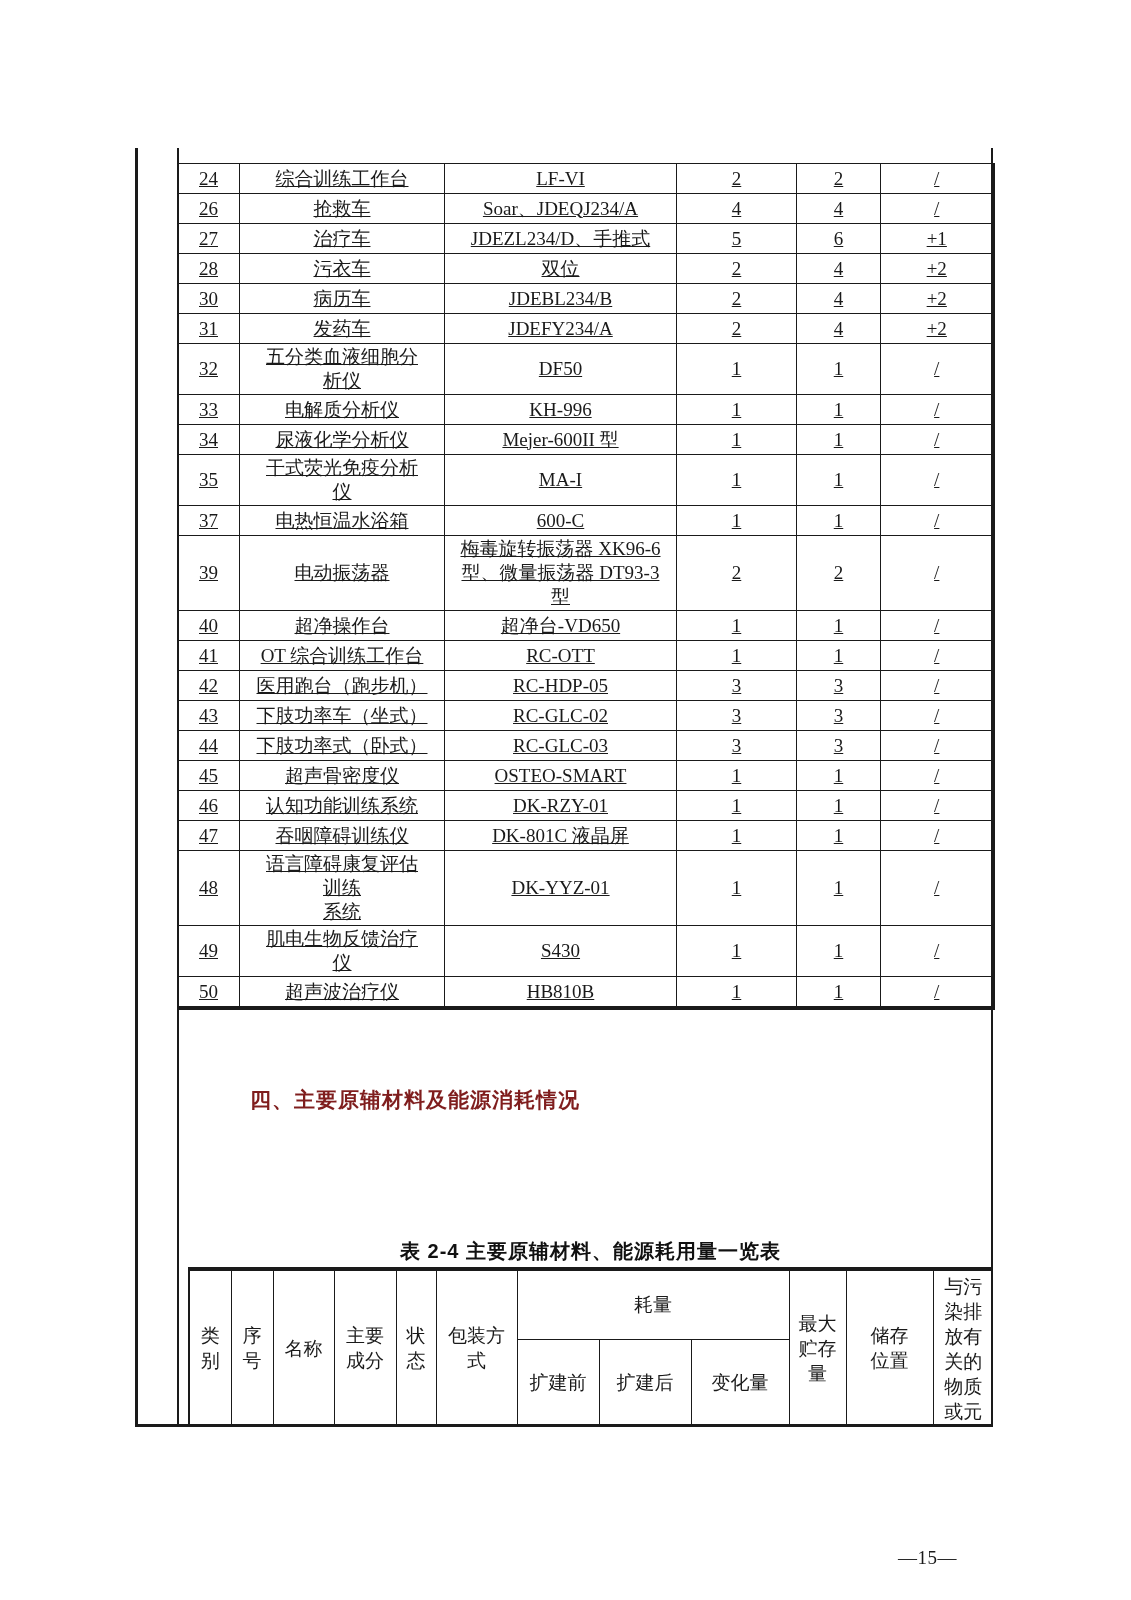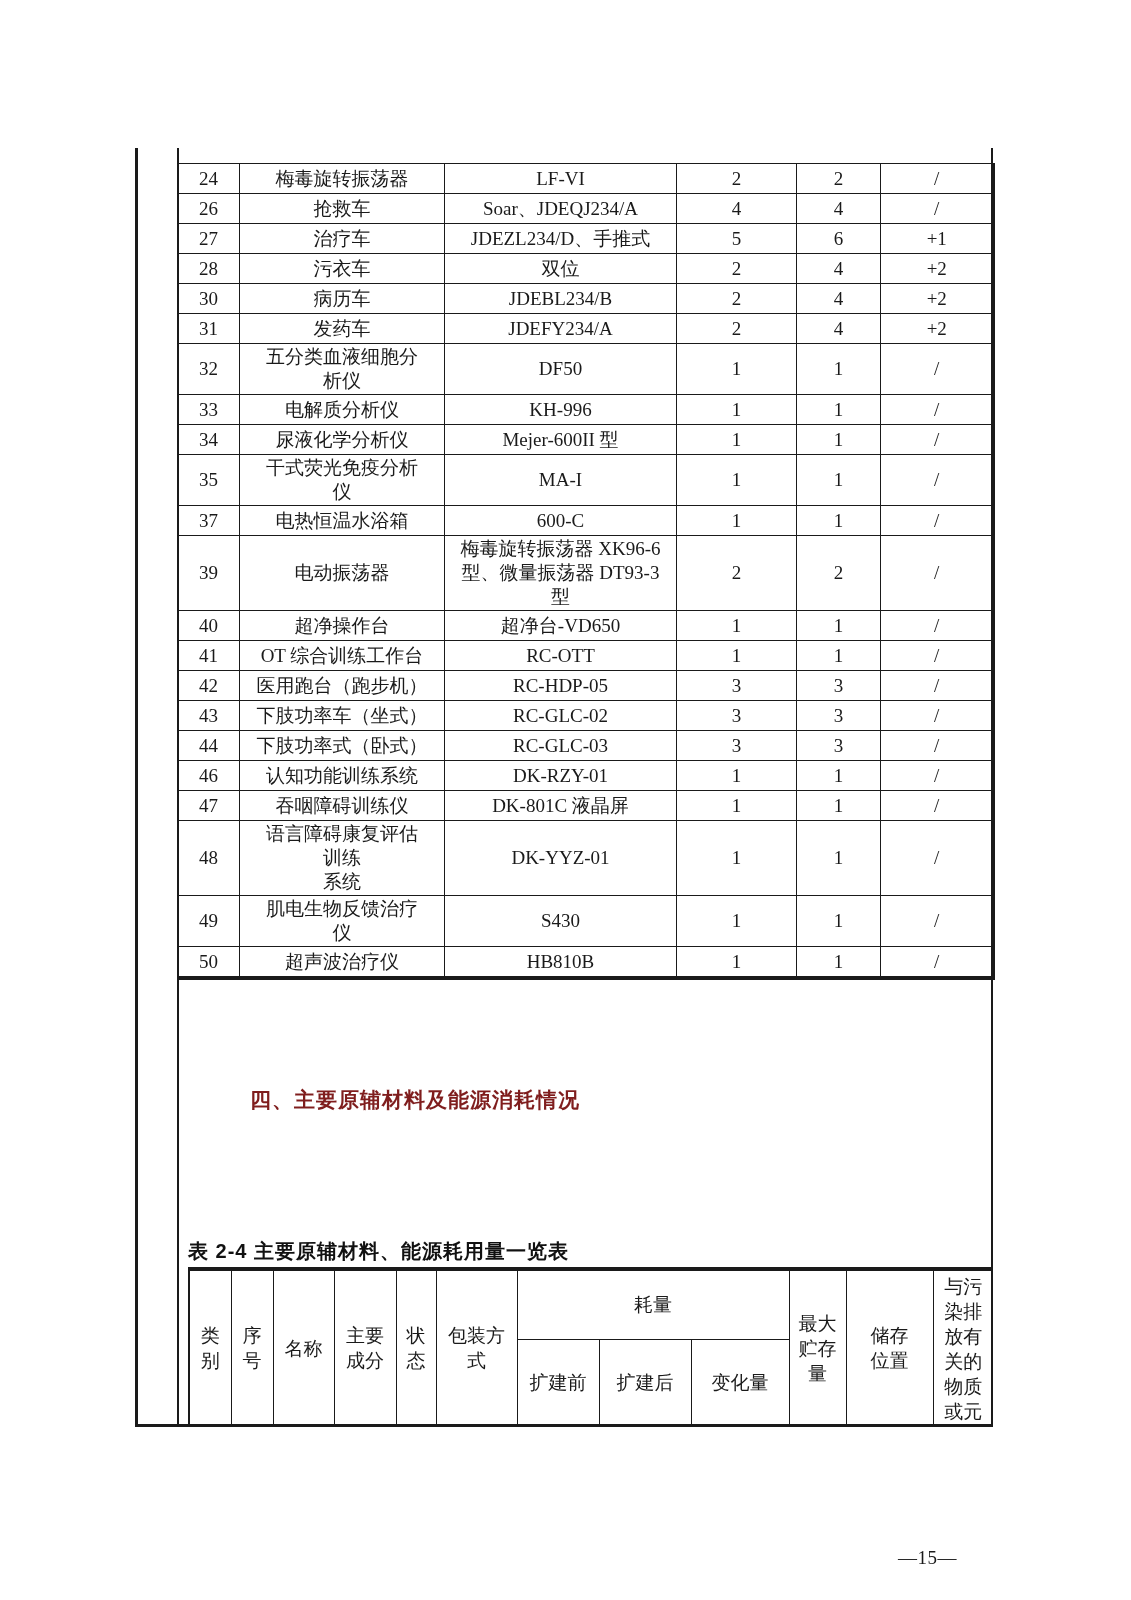--- a/index.html
+++ b/index.html
@@ -20,7 +20,7 @@
   .frame.h-bottom      { left: 135px; top: 1424px; width: 858px; height: 3px; }
 
   
-  .tbl1-wrap { position: absolute; left: 177px; top: 163px; width: 816px; }
+  .tbl1-wrap { position: absolute; left: 177px; top: 163px; width: 816px; text-decoration: underline; }
   table.t1 {
     border-collapse: collapse;
     table-layout: fixed;

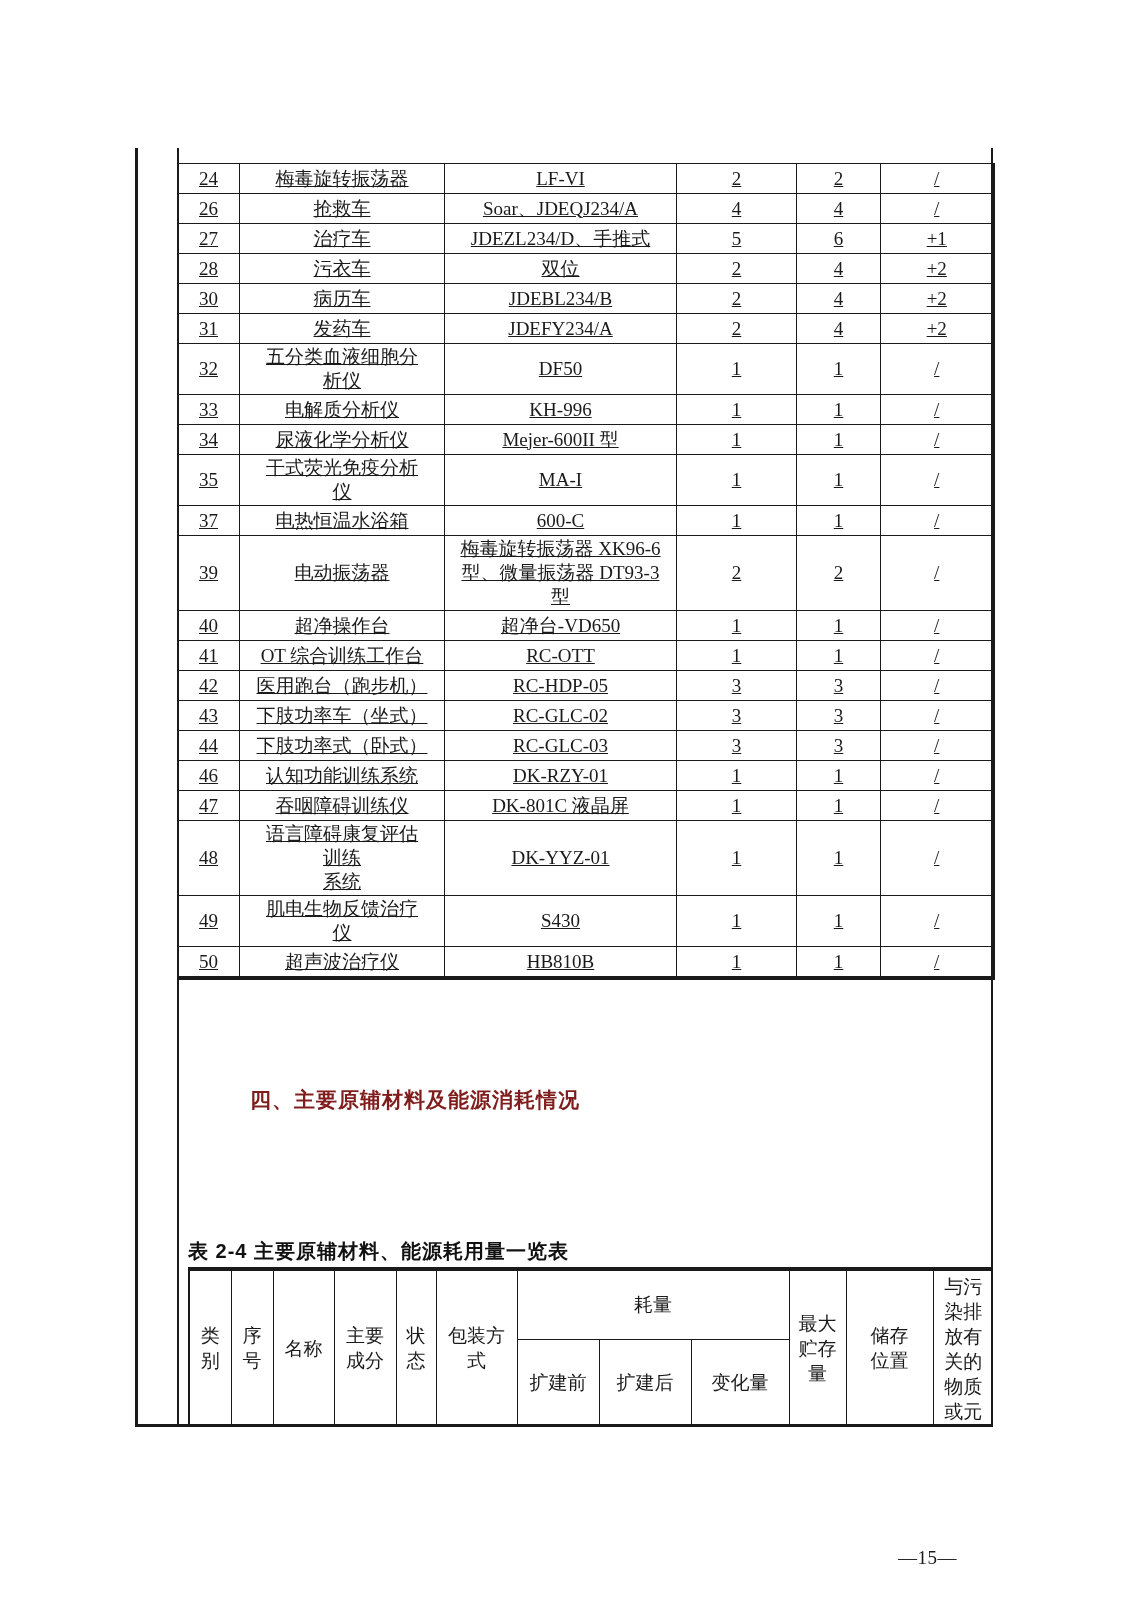--- a/index.html
+++ b/index.html
@@ -123,7 +123,7 @@
       <tbody>
           <tr>
     <td>24</td>
-    <td>梅毒旋转振荡器</td>
+    <td>综合训练工作台</td>
     <td>LF-VI</td>
     <td>2</td>
     <td>2</td>

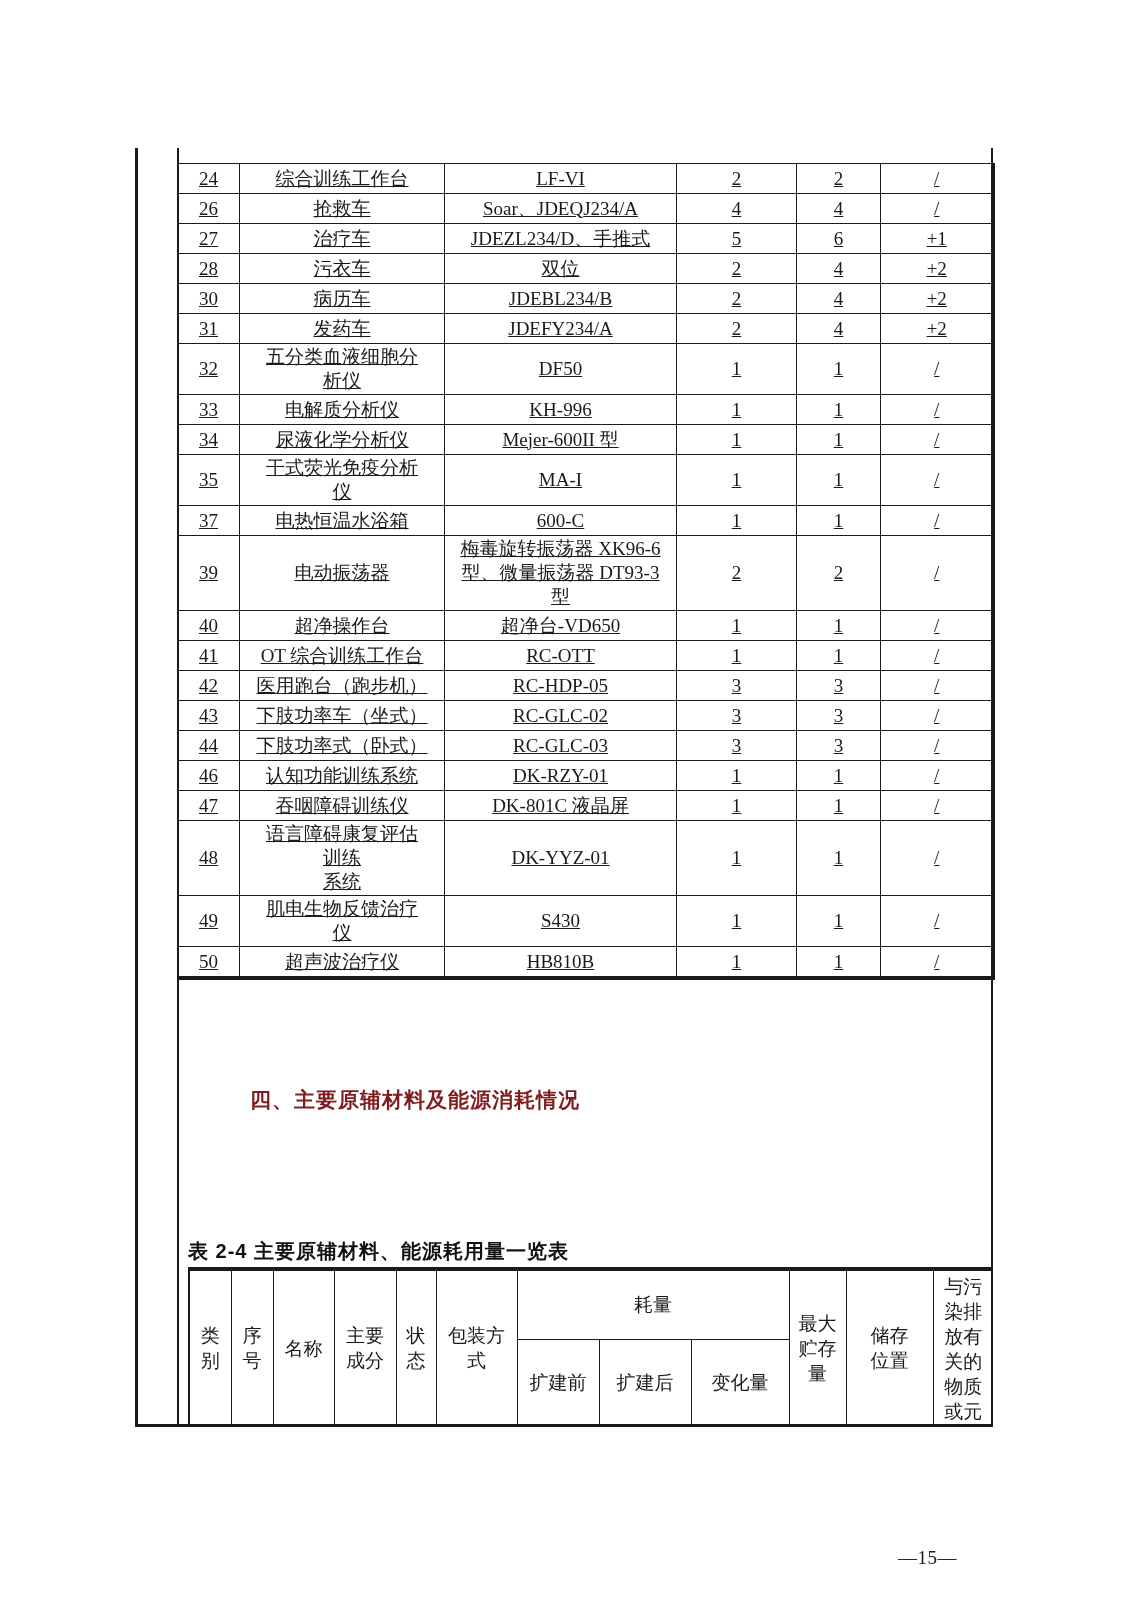--- a/index.html
+++ b/index.html
@@ -259,6 +259,14 @@
     <td>RC-GLC-03</td>
     <td>3</td>
     <td>3</td>
+    <td>/</td>
+  </tr>
+          <tr>
+    <td>45</td>
+    <td>超声骨密度仪</td>
+    <td>OSTEO-SMART</td>
+    <td>1</td>
+    <td>1</td>
     <td>/</td>
   </tr>
           <tr>

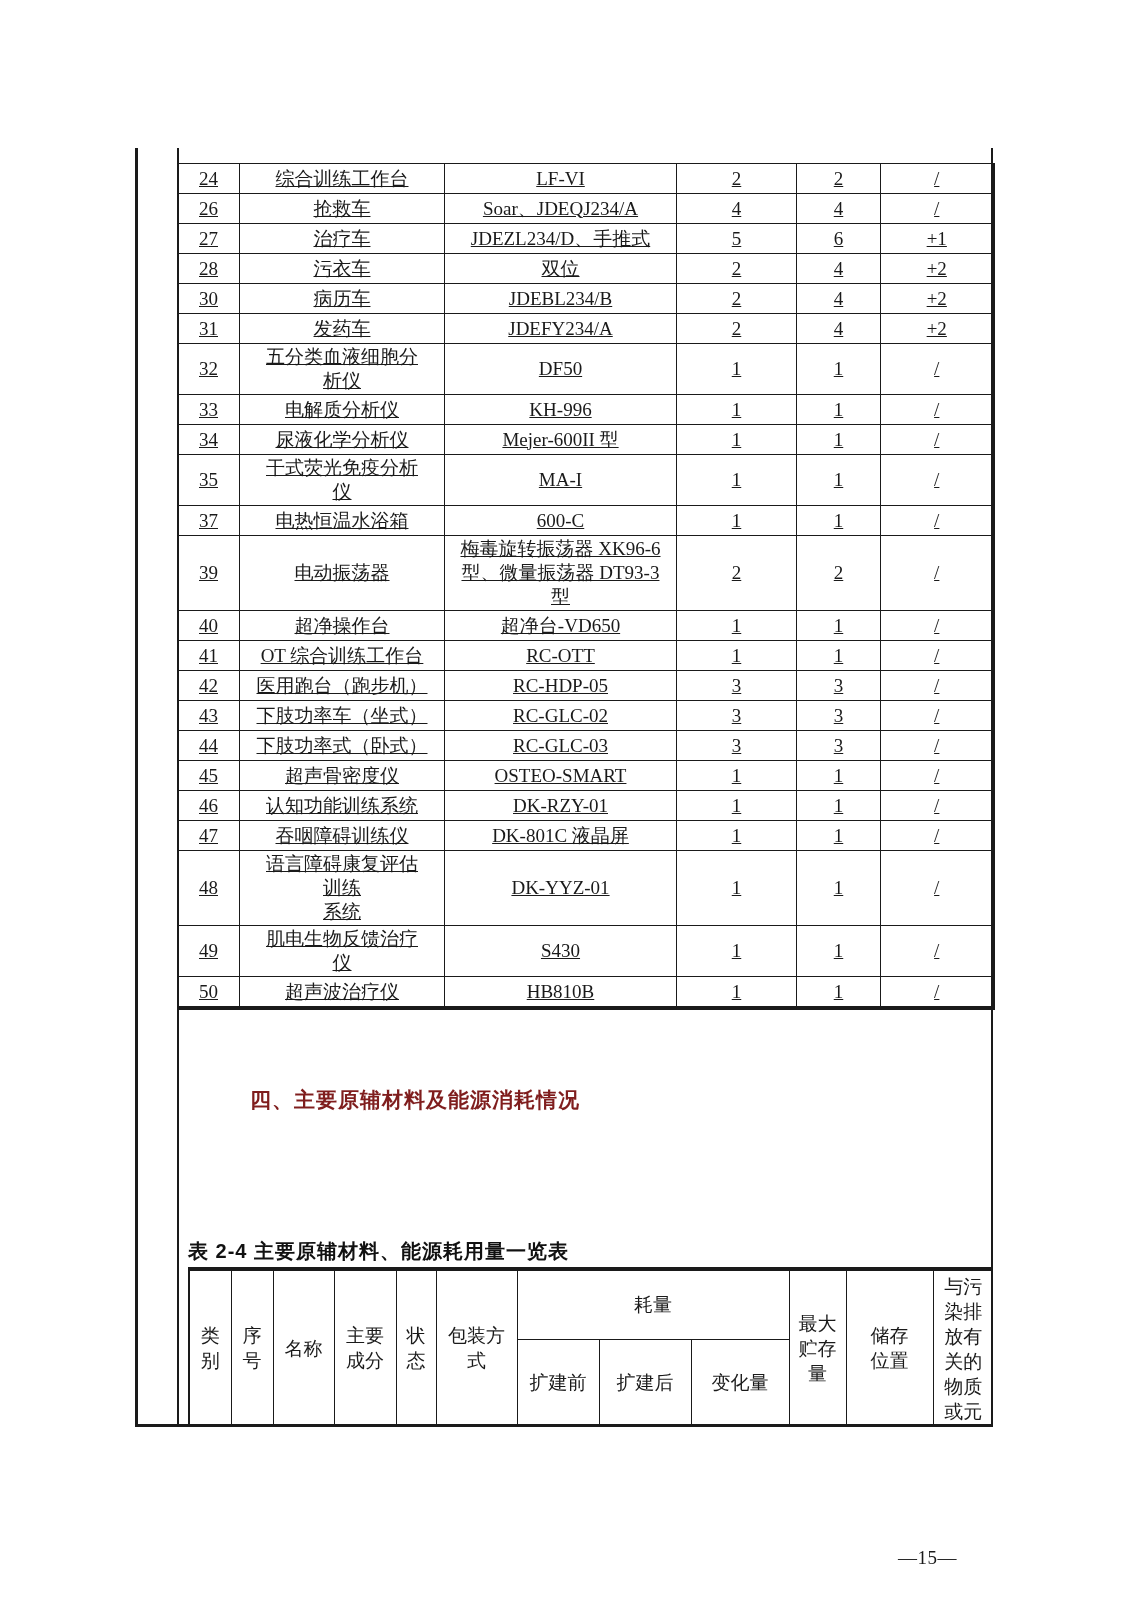--- a/index.html
+++ b/index.html
@@ -60,6 +60,7 @@
     left: 188px;
     top: 1238px;
     width: 805px;
+    text-align: center;
     font-family: "Liberation Sans", "DejaVu Sans", sans-serif;
     font-weight: 700;
     font-size: 20px;

